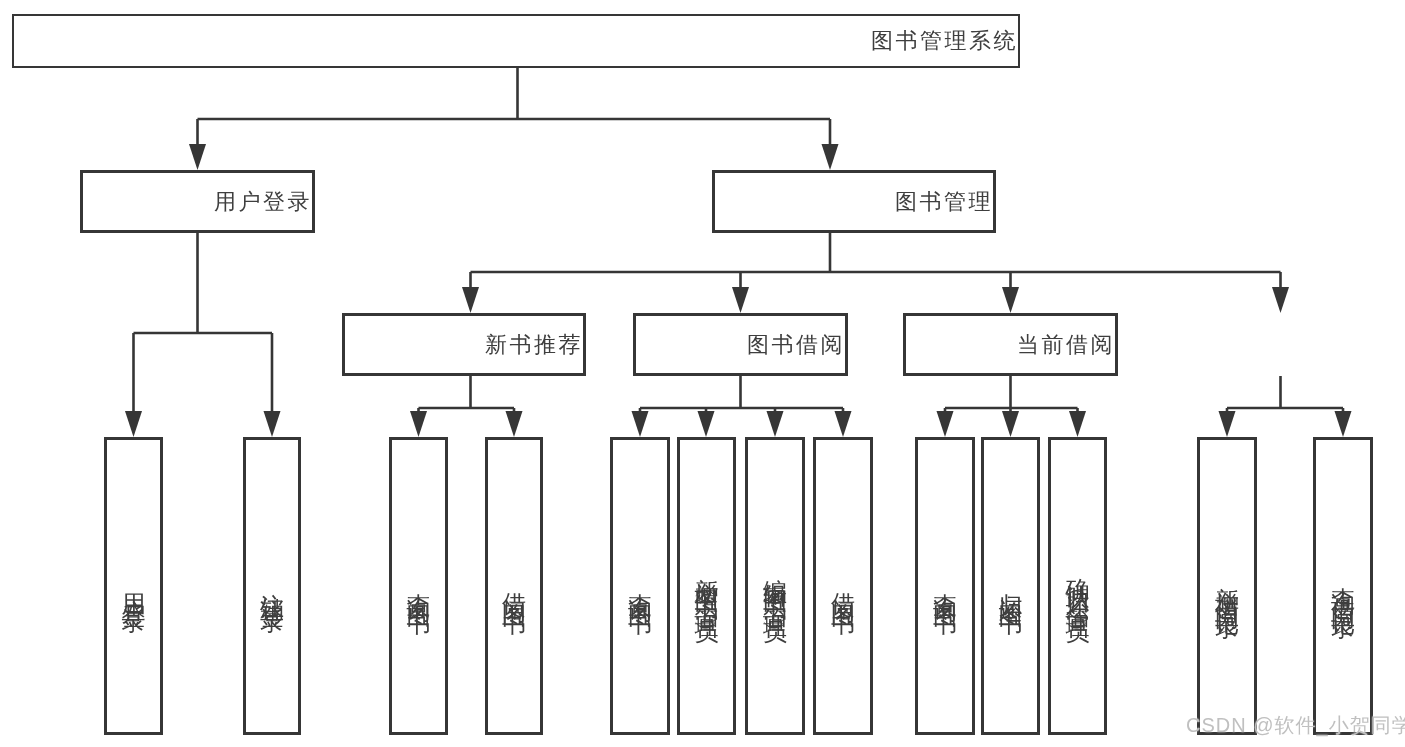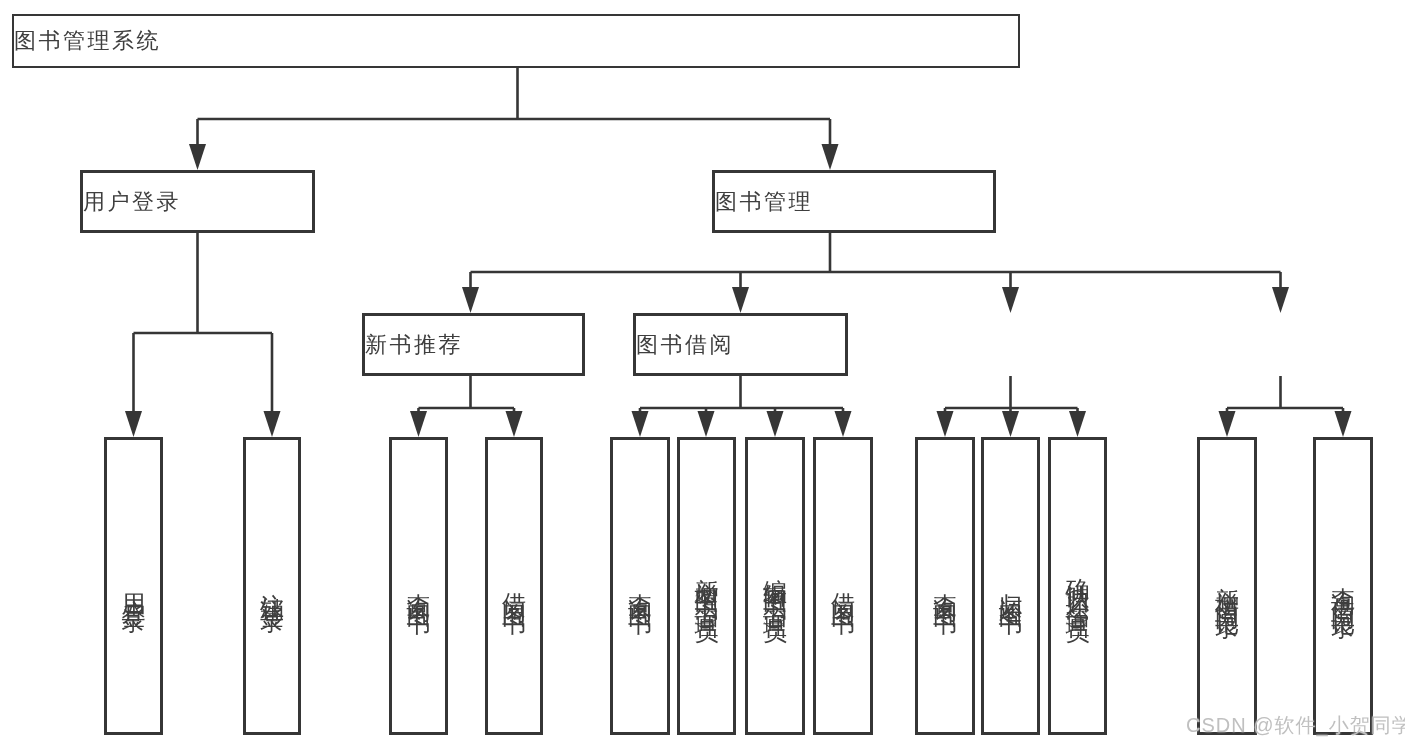--- a/index.html
+++ b/index.html
@@ -24,7 +24,7 @@
     box-sizing:border-box;
     border:3px solid var(--line);
     background:var(--background);
-    display:flex;align-items:center;justify-content:flex-start;
+    display:flex;align-items:center;justify-content:flex-end;
     color:var(--text);
     font-size:22px;letter-spacing:2.5px;
     white-space:nowrap;

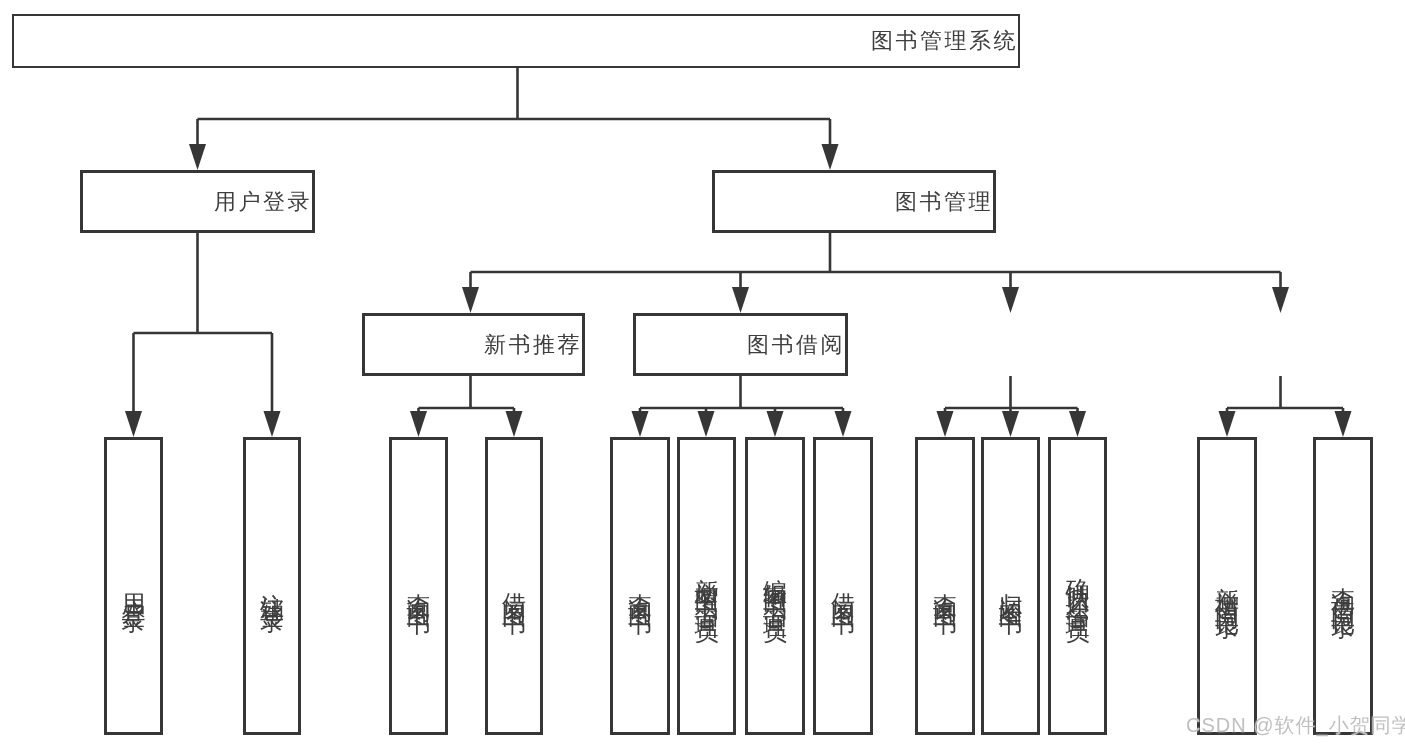--- a/index.html
+++ b/index.html
@@ -110,7 +110,7 @@
     <span>图书管理</span>
   </div>
 
-  <div class="hnode" style="left:362px;top:313px;width:223px;height:63px">
+  <div class="hnode" style="left:342px;top:313px;width:244px;height:63px">
     <span>新书推荐</span>
   </div>
   <div class="hnode" style="left:633px;top:313px;width:215px;height:63px">

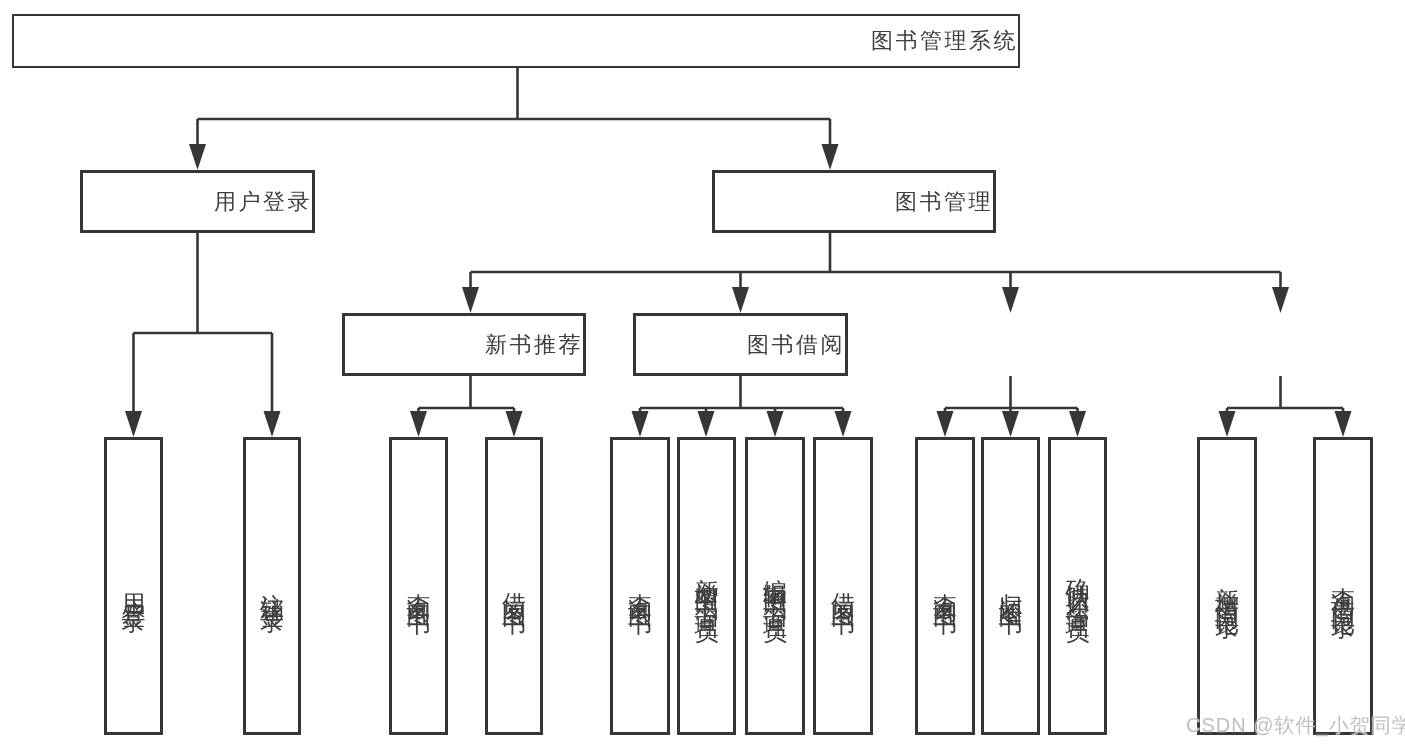--- a/index.html
+++ b/index.html
@@ -116,6 +116,9 @@
   <div class="hnode" style="left:633px;top:313px;width:215px;height:63px">
     <span>图书借阅</span>
   </div>
+  <div class="hnode" style="left:903px;top:313px;width:215px;height:63px">
+    <span>当前借阅</span>
+  </div>
 
   <div class="vnode" style="left:104px;width:59px">
     <span>用户登录</span>

